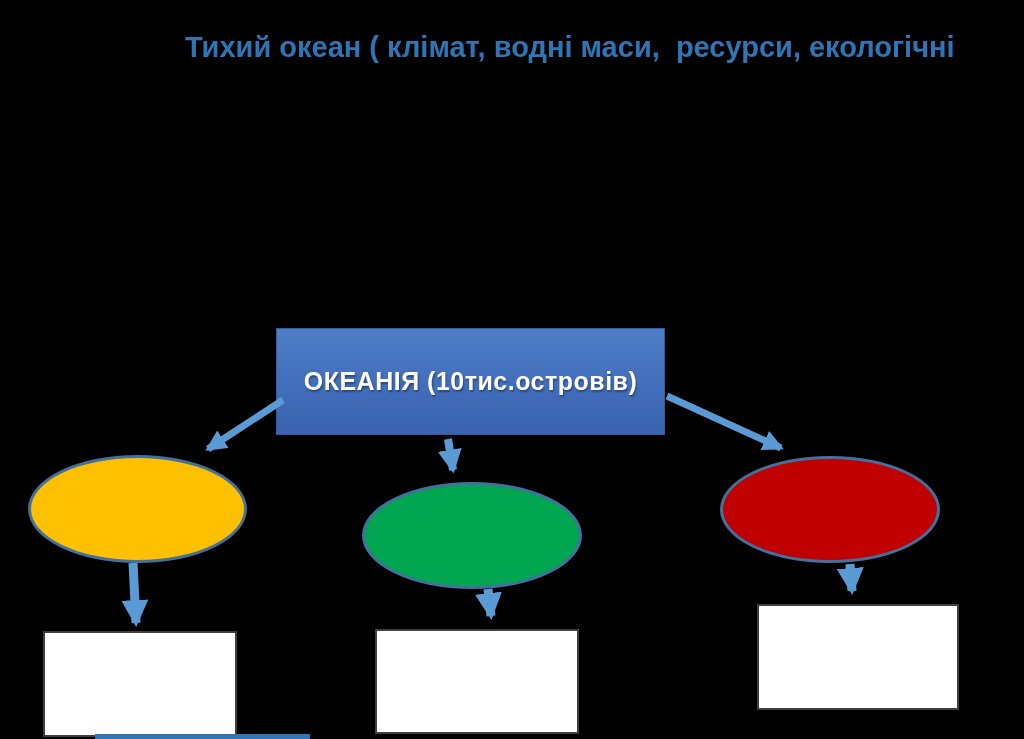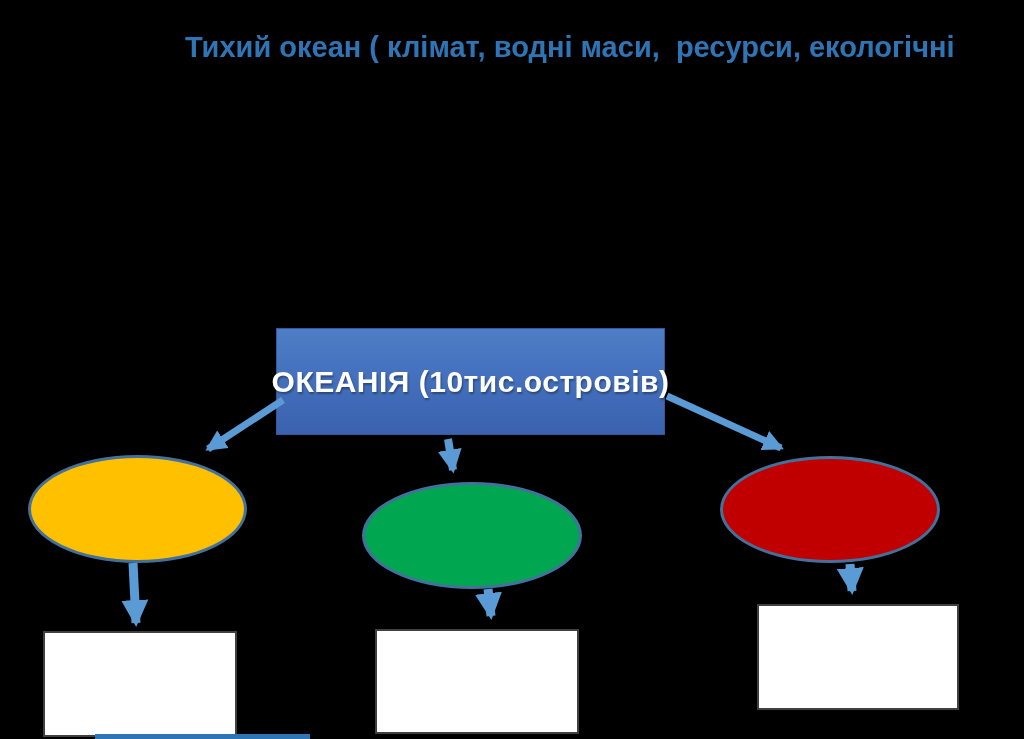--- a/index.html
+++ b/index.html
@@ -23,7 +23,7 @@
     display:flex;align-items:center;justify-content:center;
   }
   .root-box span{
-    color:#FFFFFF;font-weight:bold;font-size:30px;letter-spacing:0.5px;
+    color:#FFFFFF;font-weight:bold;font-size:25px;letter-spacing:0.5px;
     text-shadow:1px 2px 2px rgba(0,0,0,0.35);white-space:nowrap;
   }
   

